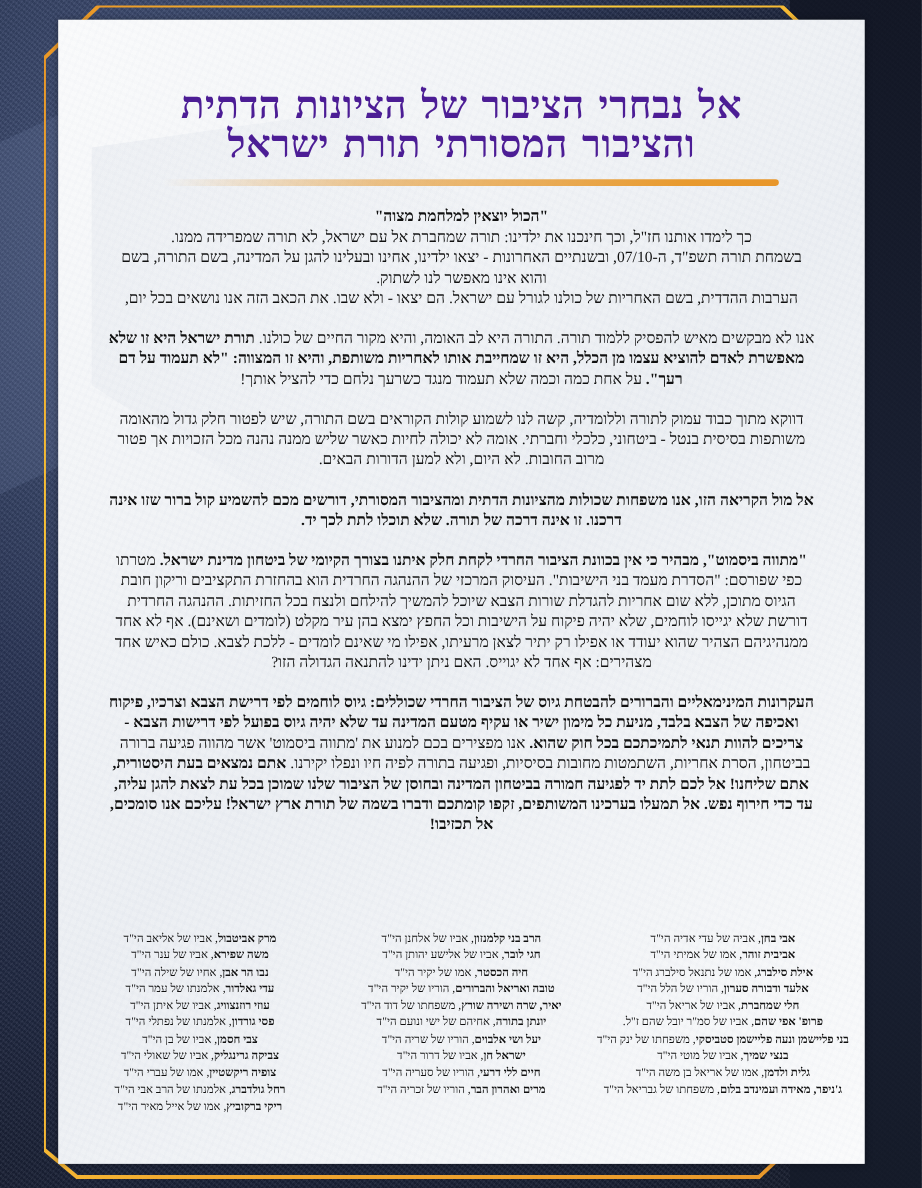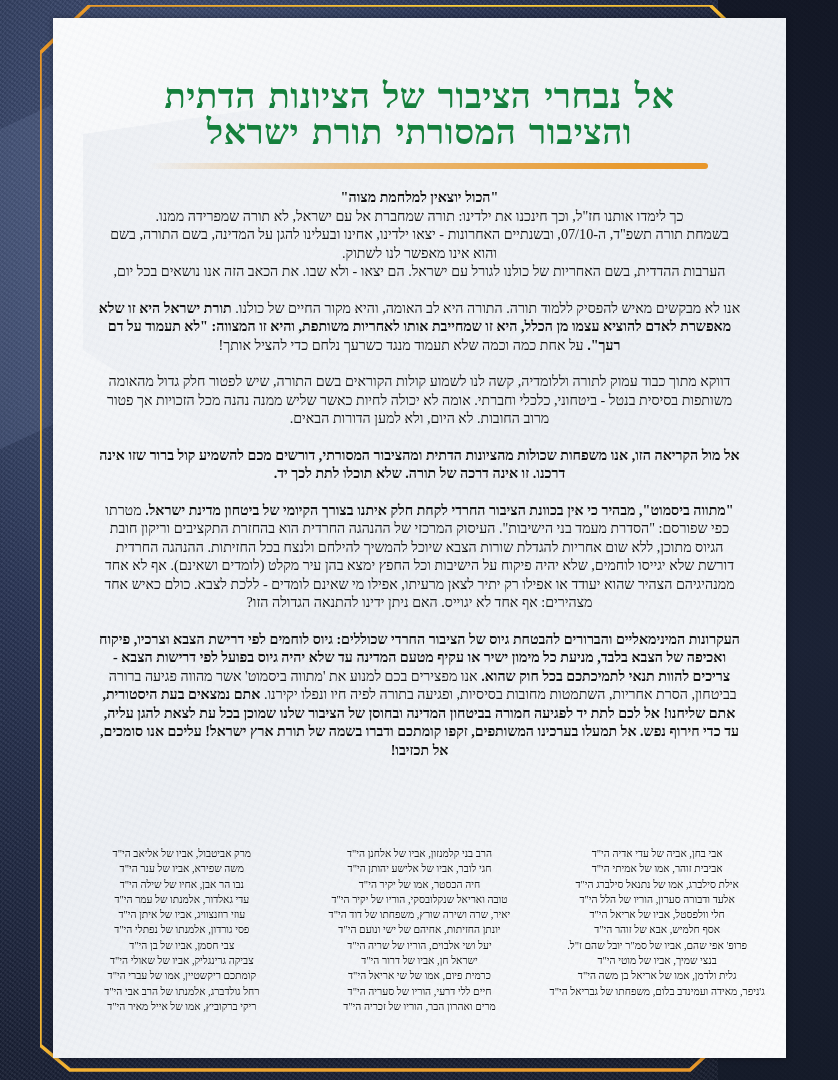--- a/index.html
+++ b/index.html
@@ -89,7 +89,7 @@
       font-weight: bold;
       font-size: 35px;
       line-height: 36px;
-      color: #15803d;
+      color: #4c1d95;
       letter-spacing: 0.5px;
     }
     .title-underline {

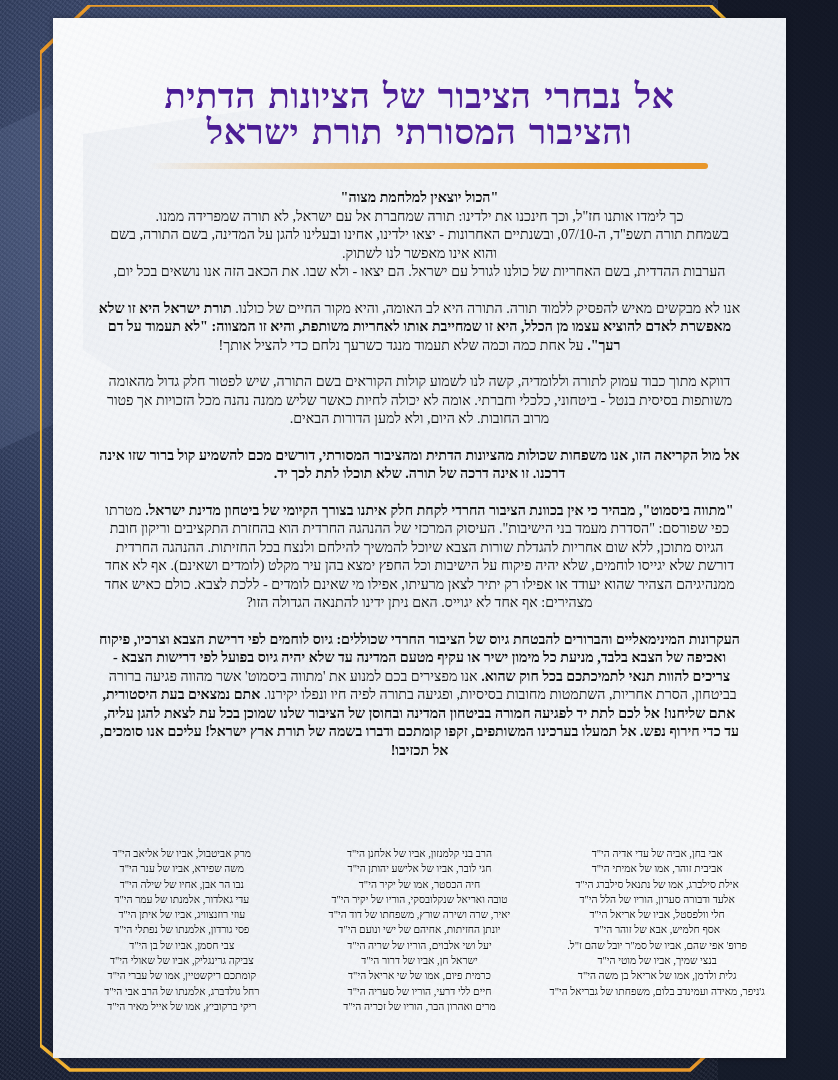--- a/index.html
+++ b/index.html
@@ -142,7 +142,7 @@
       white-space: nowrap;
     }
     .sig-name {
-      font-weight: normal;
+      font-weight: bold;
     }
   </style>
 </head>

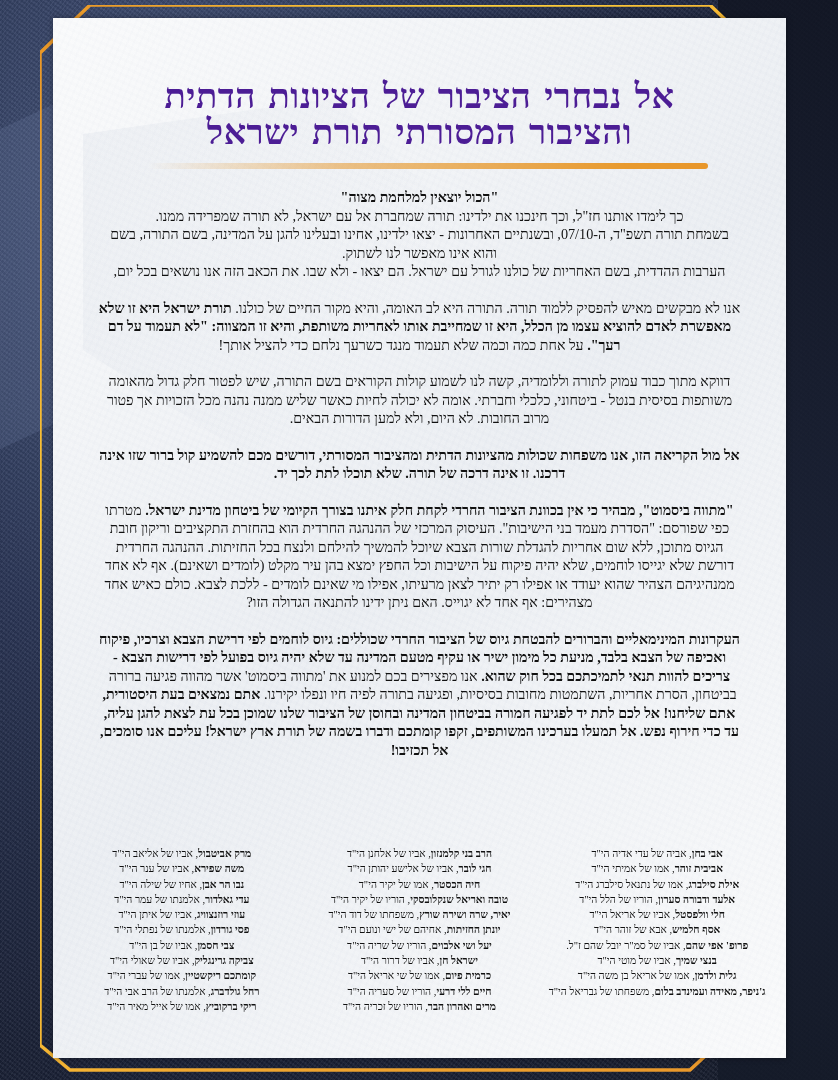--- a/index.html
+++ b/index.html
@@ -223,7 +223,7 @@
       <div class="sig-line"><span class="sig-name">הרב בני קלמנזון</span>, <span>אביו של אלחנן הי"ד</span></div>
       <div class="sig-line"><span class="sig-name">חגי לובר</span>, <span>אביו של אלישע יהותן הי"ד</span></div>
       <div class="sig-line"><span class="sig-name">חיה הכסטר</span>, <span>אמו של יקיר הי"ד</span></div>
-      <div class="sig-line"><span class="sig-name">טובה ואריאל שנקלובסקי</span>, <span>הוריו של יקיר הי"ד</span></div>
+      <div class="sig-line"><span class="sig-name">טובה ואריאל והברורים</span>, <span>הוריו של יקיר הי"ד</span></div>
       <div class="sig-line"><span class="sig-name">יאיר, שרה ושירה שורץ</span>, <span>משפחתו של דוד הי"ד</span></div>
       <div class="sig-line"><span class="sig-name">יונתן החזיתות</span>, <span>אחיהם של ישי ונועם הי"ד</span></div>
       <div class="sig-line"><span class="sig-name">יעל ושי אלבוים</span>, <span>הוריו של שריה הי"ד</span></div>

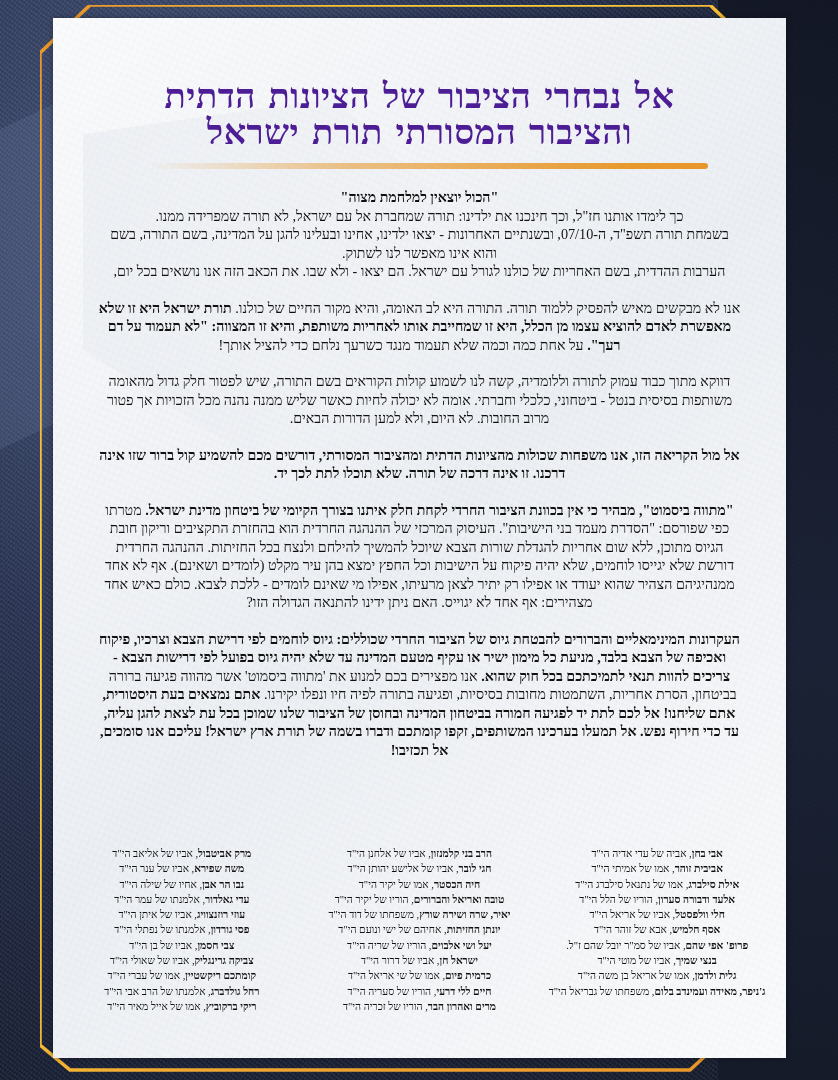--- a/index.html
+++ b/index.html
@@ -211,7 +211,7 @@
       <div class="sig-line"><span class="sig-name">אביבית זוהר</span>, <span>אמו של אמיתי הי"ד</span></div>
       <div class="sig-line"><span class="sig-name">אילת סילברג</span>, <span>אמו של נתנאל סילברג הי"ד</span></div>
       <div class="sig-line"><span class="sig-name">אלעד ודבורה סערון</span>, <span>הוריו של הלל הי"ד</span></div>
-      <div class="sig-line"><span class="sig-name">חלי וולפסטל</span>, <span>אביו של אריאל הי"ד</span></div>
+      <div class="sig-line"><span class="sig-name">חלי שמחברת</span>, <span>אביו של אריאל הי"ד</span></div>
       <div class="sig-line"><span class="sig-name">אסף חלמיש</span>, <span>אבא של זוהר הי"ד</span></div>
       <div class="sig-line"><span class="sig-name">פרופ' אפי שהם</span>, <span>אביו של סמ"ר יובל שהם ז"ל.</span></div>
       <div class="sig-line"><span class="sig-name">בנצי שמיך</span>, <span>אביו של מוטי הי"ד</span></div>

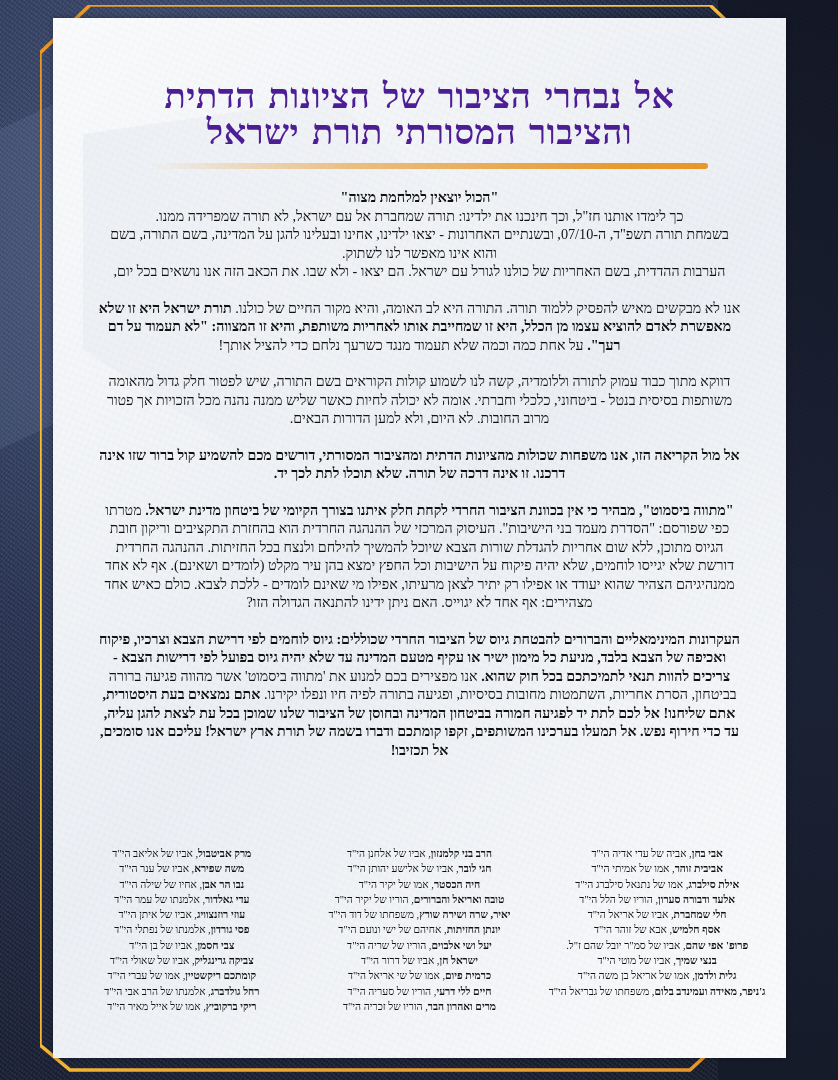--- a/index.html
+++ b/index.html
@@ -225,7 +225,7 @@
       <div class="sig-line"><span class="sig-name">חיה הכסטר</span>, <span>אמו של יקיר הי"ד</span></div>
       <div class="sig-line"><span class="sig-name">טובה ואריאל והברורים</span>, <span>הוריו של יקיר הי"ד</span></div>
       <div class="sig-line"><span class="sig-name">יאיר, שרה ושירה שורץ</span>, <span>משפחתו של דוד הי"ד</span></div>
-      <div class="sig-line"><span class="sig-name">יונתן החזיתות</span>, <span>אחיהם של ישי ונועם הי"ד</span></div>
+      <div class="sig-line"><span class="sig-name">יונתן בתורה</span>, <span>אחיהם של ישי ונועם הי"ד</span></div>
       <div class="sig-line"><span class="sig-name">יעל ושי אלבוים</span>, <span>הוריו של שריה הי"ד</span></div>
       <div class="sig-line"><span class="sig-name">ישראל חן</span>, <span>אביו של דרור הי"ד</span></div>
       <div class="sig-line"><span class="sig-name">כרמית פיום</span>, <span>אמו של שי אריאל הי"ד</span></div>

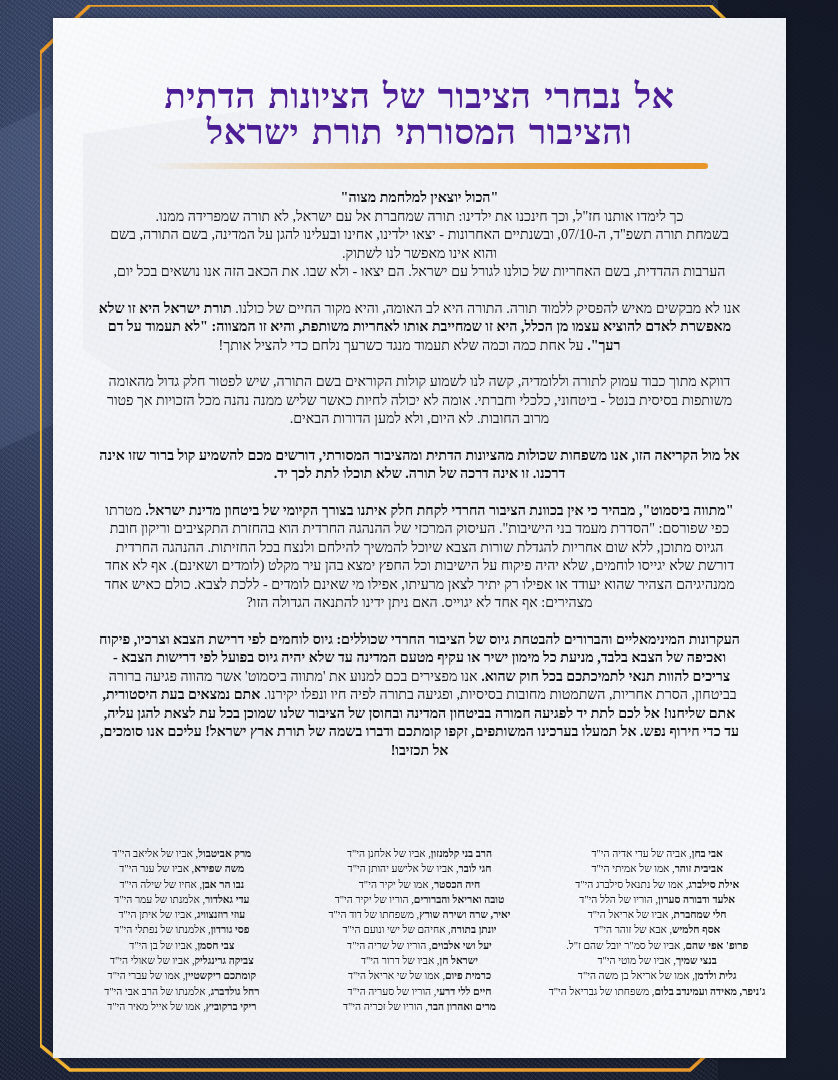--- a/index.html
+++ b/index.html
@@ -212,7 +212,6 @@
       <div class="sig-line"><span class="sig-name">אילת סילברג</span>, <span>אמו של נתנאל סילברג הי"ד</span></div>
       <div class="sig-line"><span class="sig-name">אלעד ודבורה סערון</span>, <span>הוריו של הלל הי"ד</span></div>
       <div class="sig-line"><span class="sig-name">חלי שמחברת</span>, <span>אביו של אריאל הי"ד</span></div>
-      <div class="sig-line"><span class="sig-name">אסף חלמיש</span>, <span>אבא של זוהר הי"ד</span></div>
       <div class="sig-line"><span class="sig-name">פרופ' אפי שהם</span>, <span>אביו של סמ"ר יובל שהם ז"ל.</span></div>
       <div class="sig-line"><span class="sig-name">בנצי שמיך</span>, <span>אביו של מוטי הי"ד</span></div>
       <div class="sig-line"><span class="sig-name">גלית ולדמן</span>, <span>אמו של אריאל בן משה הי"ד</span></div>

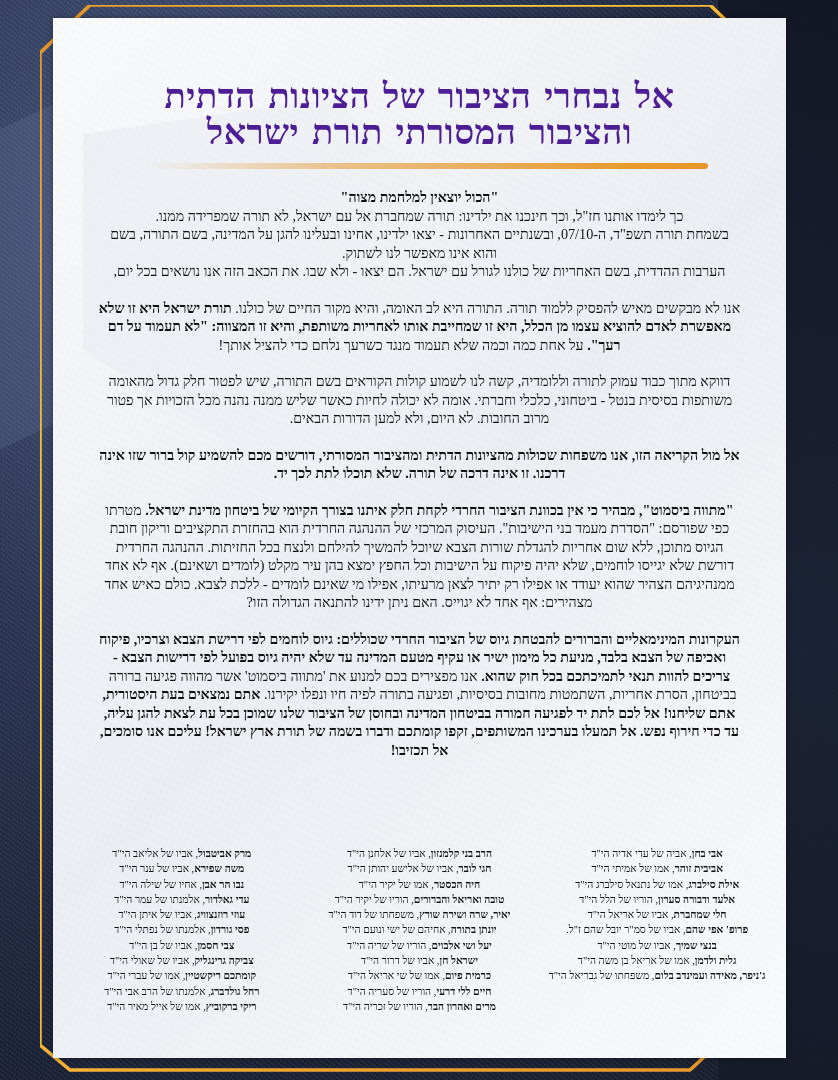--- a/index.html
+++ b/index.html
@@ -213,6 +213,7 @@
       <div class="sig-line"><span class="sig-name">אלעד ודבורה סערון</span>, <span>הוריו של הלל הי"ד</span></div>
       <div class="sig-line"><span class="sig-name">חלי שמחברת</span>, <span>אביו של אריאל הי"ד</span></div>
       <div class="sig-line"><span class="sig-name">פרופ' אפי שהם</span>, <span>אביו של סמ"ר יובל שהם ז"ל.</span></div>
+      <div class="sig-line"><span class="sig-name">בני פליישמן ונעה פליישמן סטביסקי</span>, <span>משפחתו של ינק הי"ד</span></div>
       <div class="sig-line"><span class="sig-name">בנצי שמיך</span>, <span>אביו של מוטי הי"ד</span></div>
       <div class="sig-line"><span class="sig-name">גלית ולדמן</span>, <span>אמו של אריאל בן משה הי"ד</span></div>
       <div class="sig-line"><span class="sig-name">ג'ניפר, מאידה ועמינדב בלום</span>, <span>משפחתו של גבריאל הי"ד</span></div>

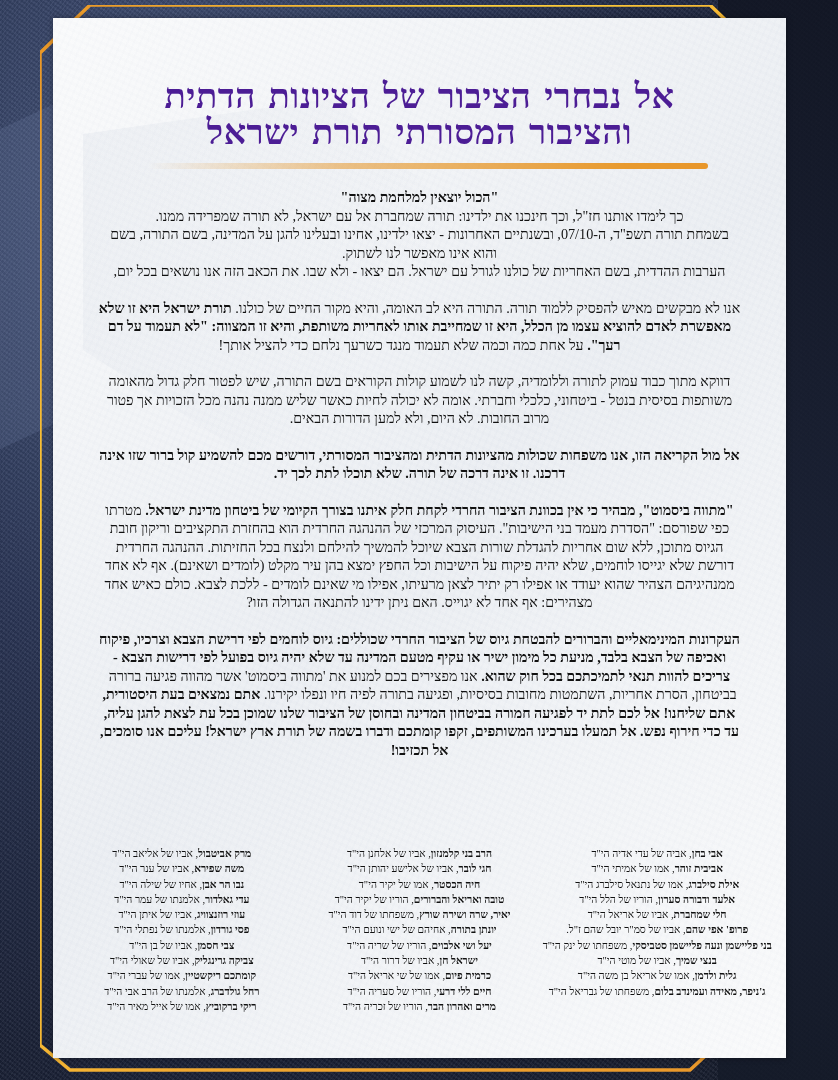--- a/index.html
+++ b/index.html
@@ -242,7 +242,7 @@
       <div class="sig-line"><span class="sig-name">פסי גורדון</span>, <span>אלמנתו של נפתלי הי"ד</span></div>
       <div class="sig-line"><span class="sig-name">צבי חסמן</span>, <span>אביו של בן הי"ד</span></div>
       <div class="sig-line"><span class="sig-name">צביקה גרינגליק</span>, <span>אביו של שאולי הי"ד</span></div>
-      <div class="sig-line"><span class="sig-name">קומתכם ריקשטיין</span>, <span>אמו של עברי הי"ד</span></div>
+      <div class="sig-line"><span class="sig-name">צופיה ריקשטיין</span>, <span>אמו של עברי הי"ד</span></div>
       <div class="sig-line"><span class="sig-name">רחל גולדברג</span>, <span>אלמנתו של הרב אבי הי"ד</span></div>
       <div class="sig-line"><span class="sig-name">ריקי ברקוביץ</span>, <span>אמו של אייל מאיר הי"ד</span></div>
     </div>

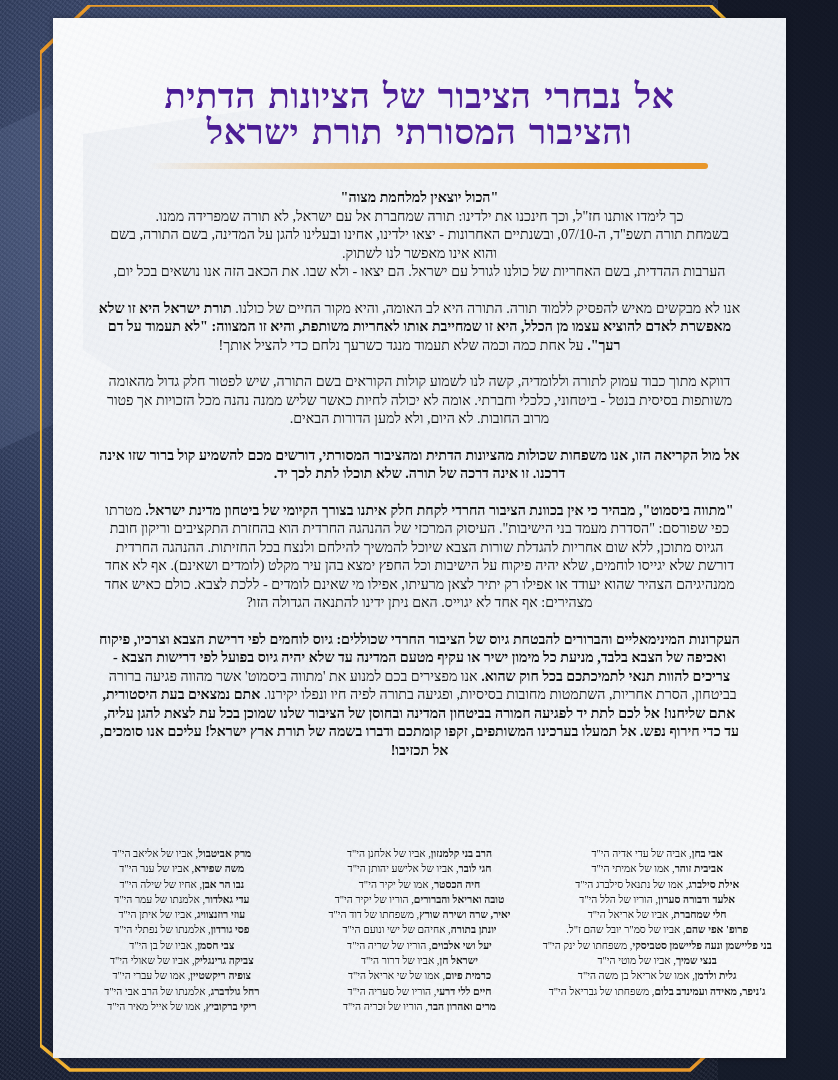--- a/index.html
+++ b/index.html
@@ -228,7 +228,6 @@
       <div class="sig-line"><span class="sig-name">יונתן בתורה</span>, <span>אחיהם של ישי ונועם הי"ד</span></div>
       <div class="sig-line"><span class="sig-name">יעל ושי אלבוים</span>, <span>הוריו של שריה הי"ד</span></div>
       <div class="sig-line"><span class="sig-name">ישראל חן</span>, <span>אביו של דרור הי"ד</span></div>
-      <div class="sig-line"><span class="sig-name">כרמית פיום</span>, <span>אמו של שי אריאל הי"ד</span></div>
       <div class="sig-line"><span class="sig-name">חיים ללי דרעי</span>, <span>הוריו של סעריה הי"ד</span></div>
       <div class="sig-line"><span class="sig-name">מרים ואהרון הבר</span>, <span>הוריו של זכריה הי"ד</span></div>
     </div>

